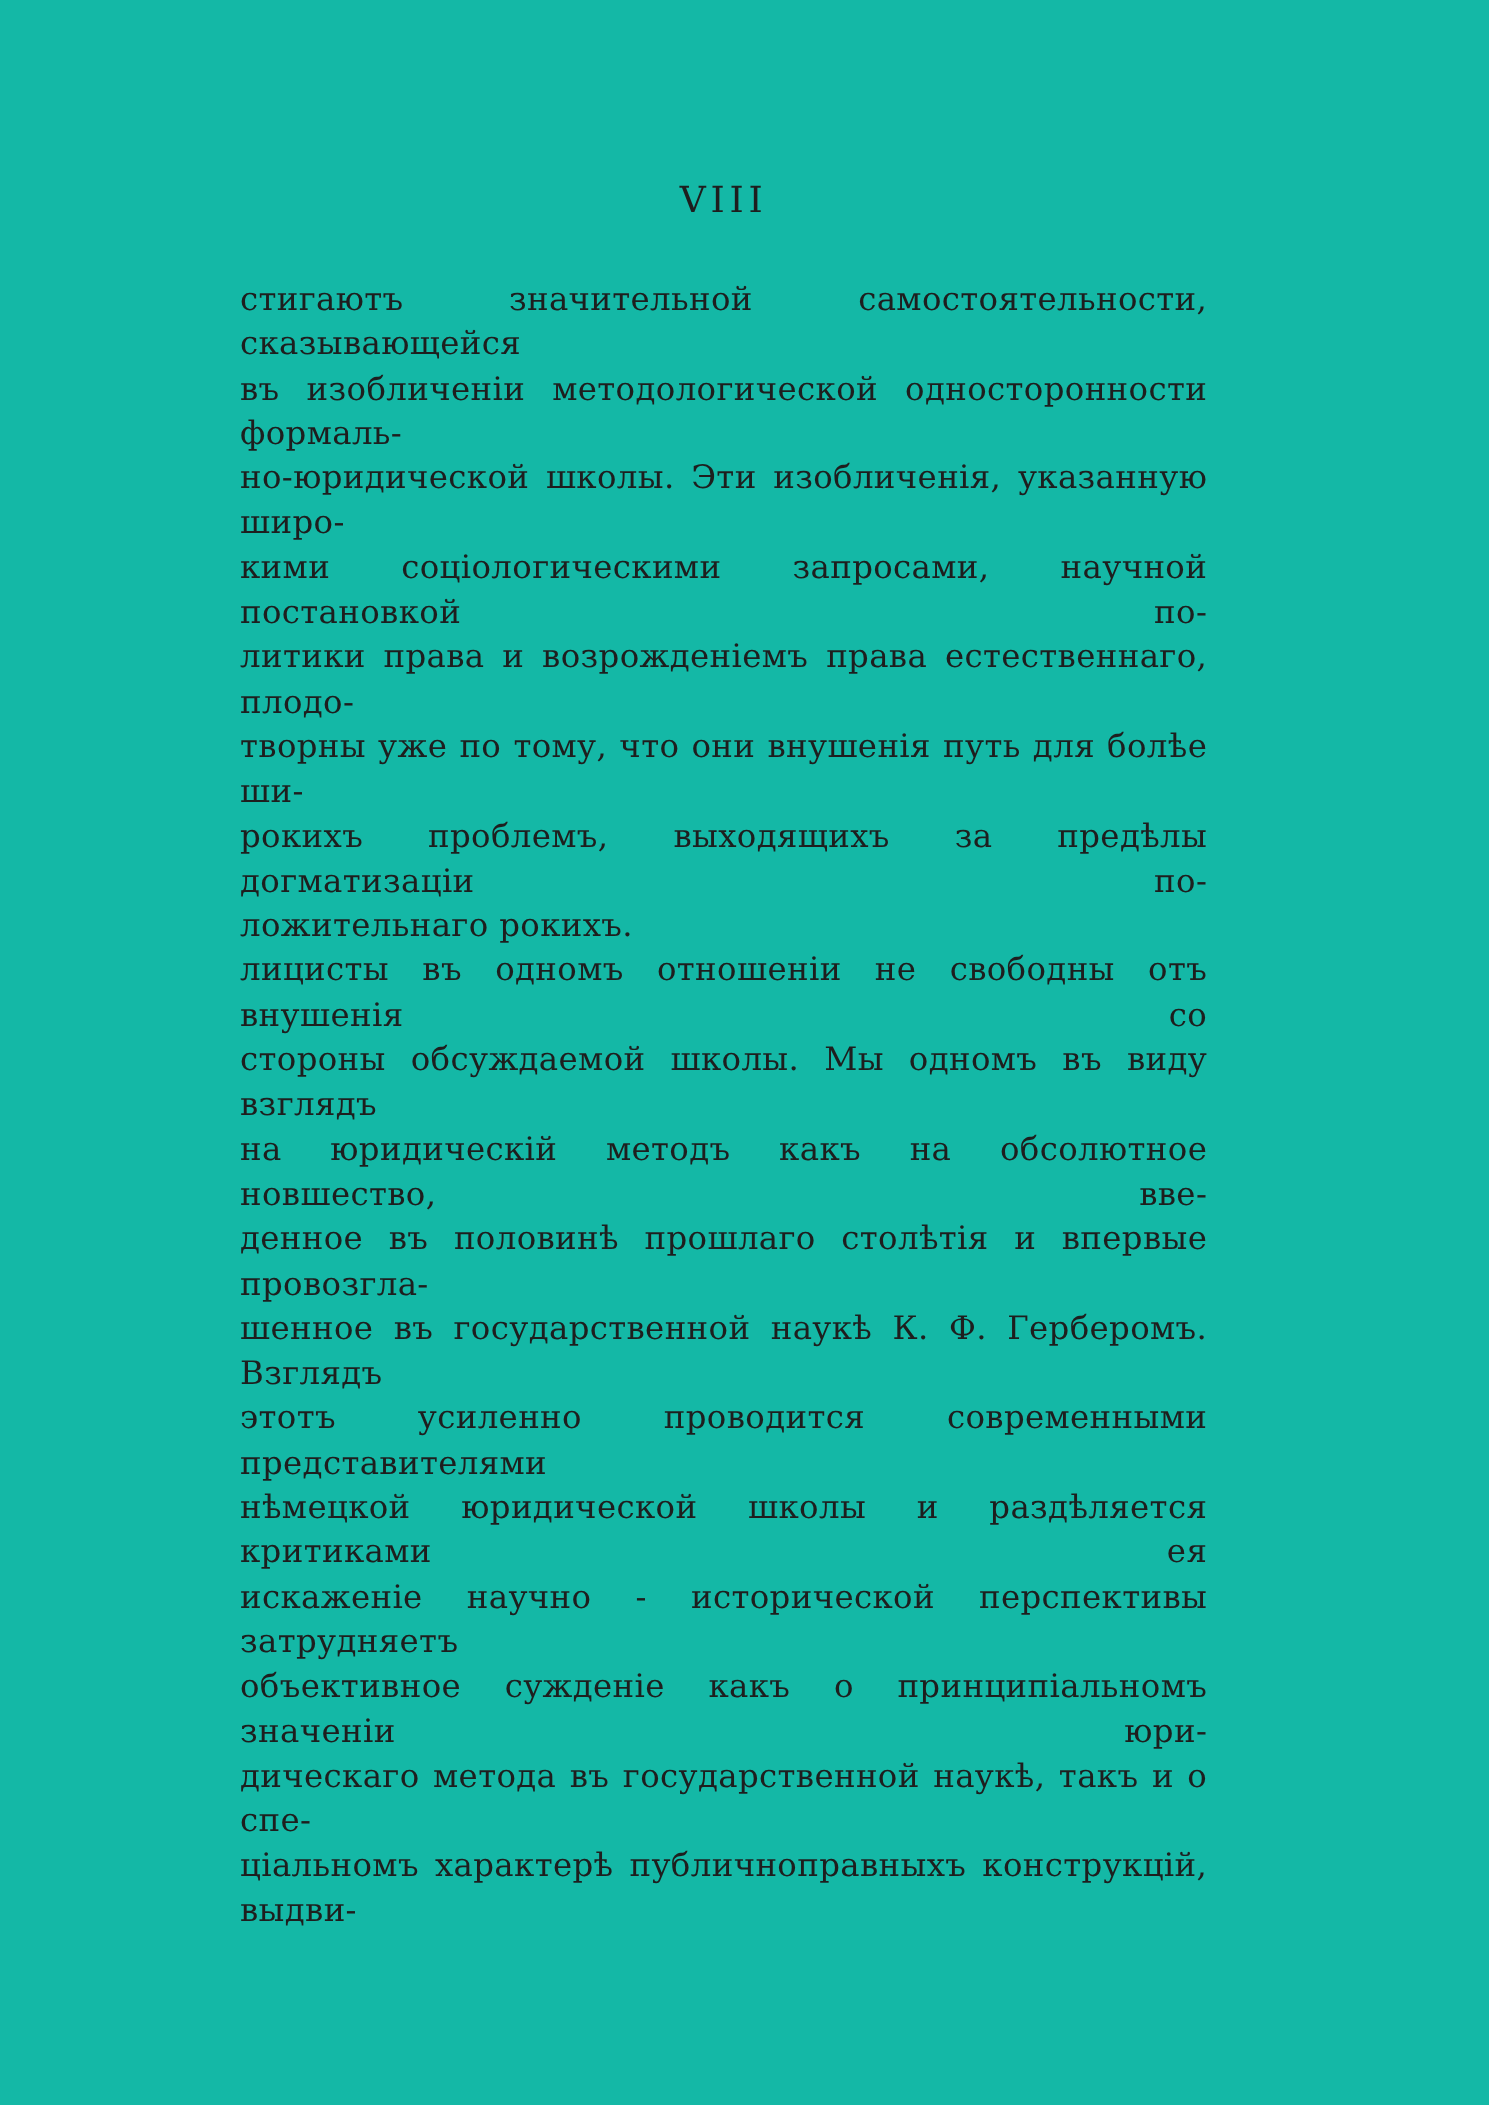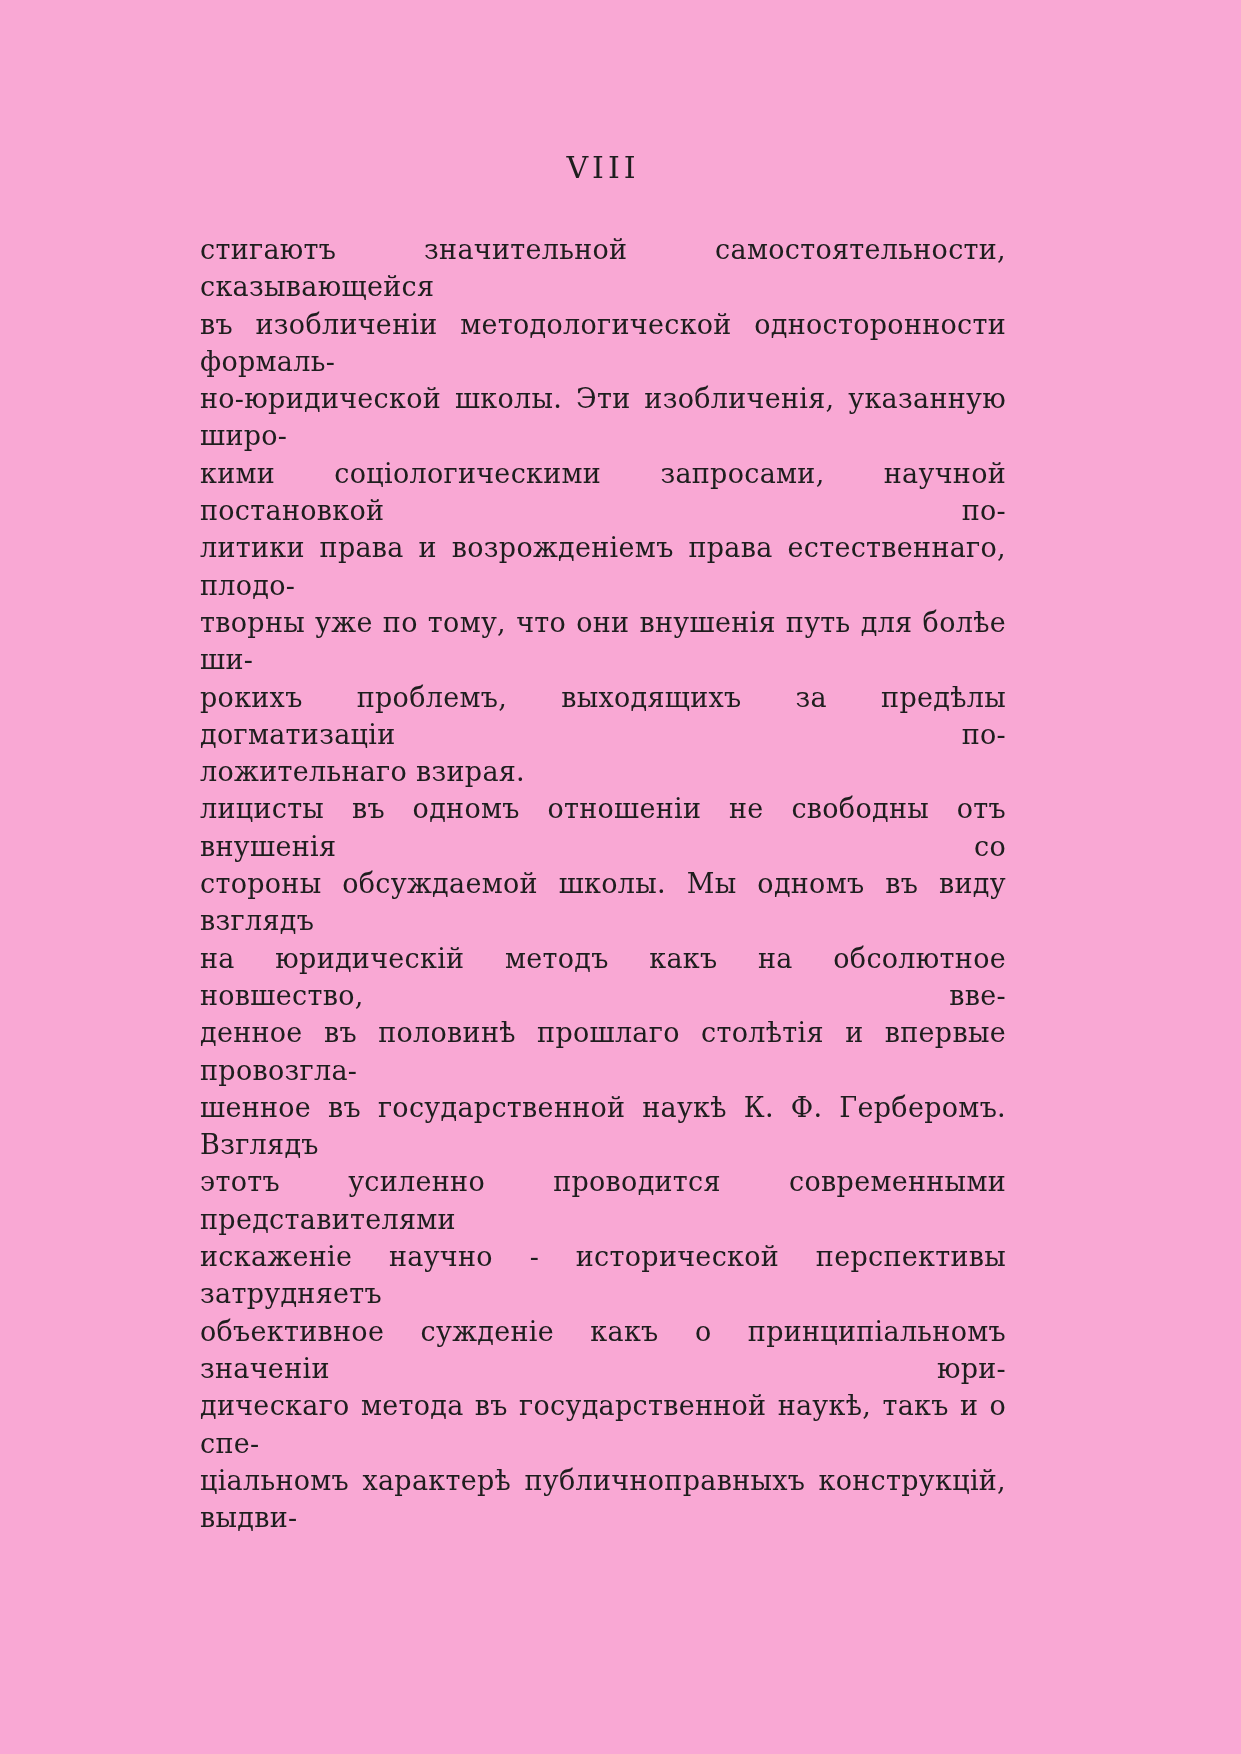--- a/index.html
+++ b/index.html
@@ -11,7 +11,7 @@
     position: relative;
     width: 1241px;
     height: 1754px;
-    background: #f9a8d4;
+    background: #14b8a6;
     font-family: "DejaVu Serif", serif;
     color: #1e1e1e;
     overflow: hidden;

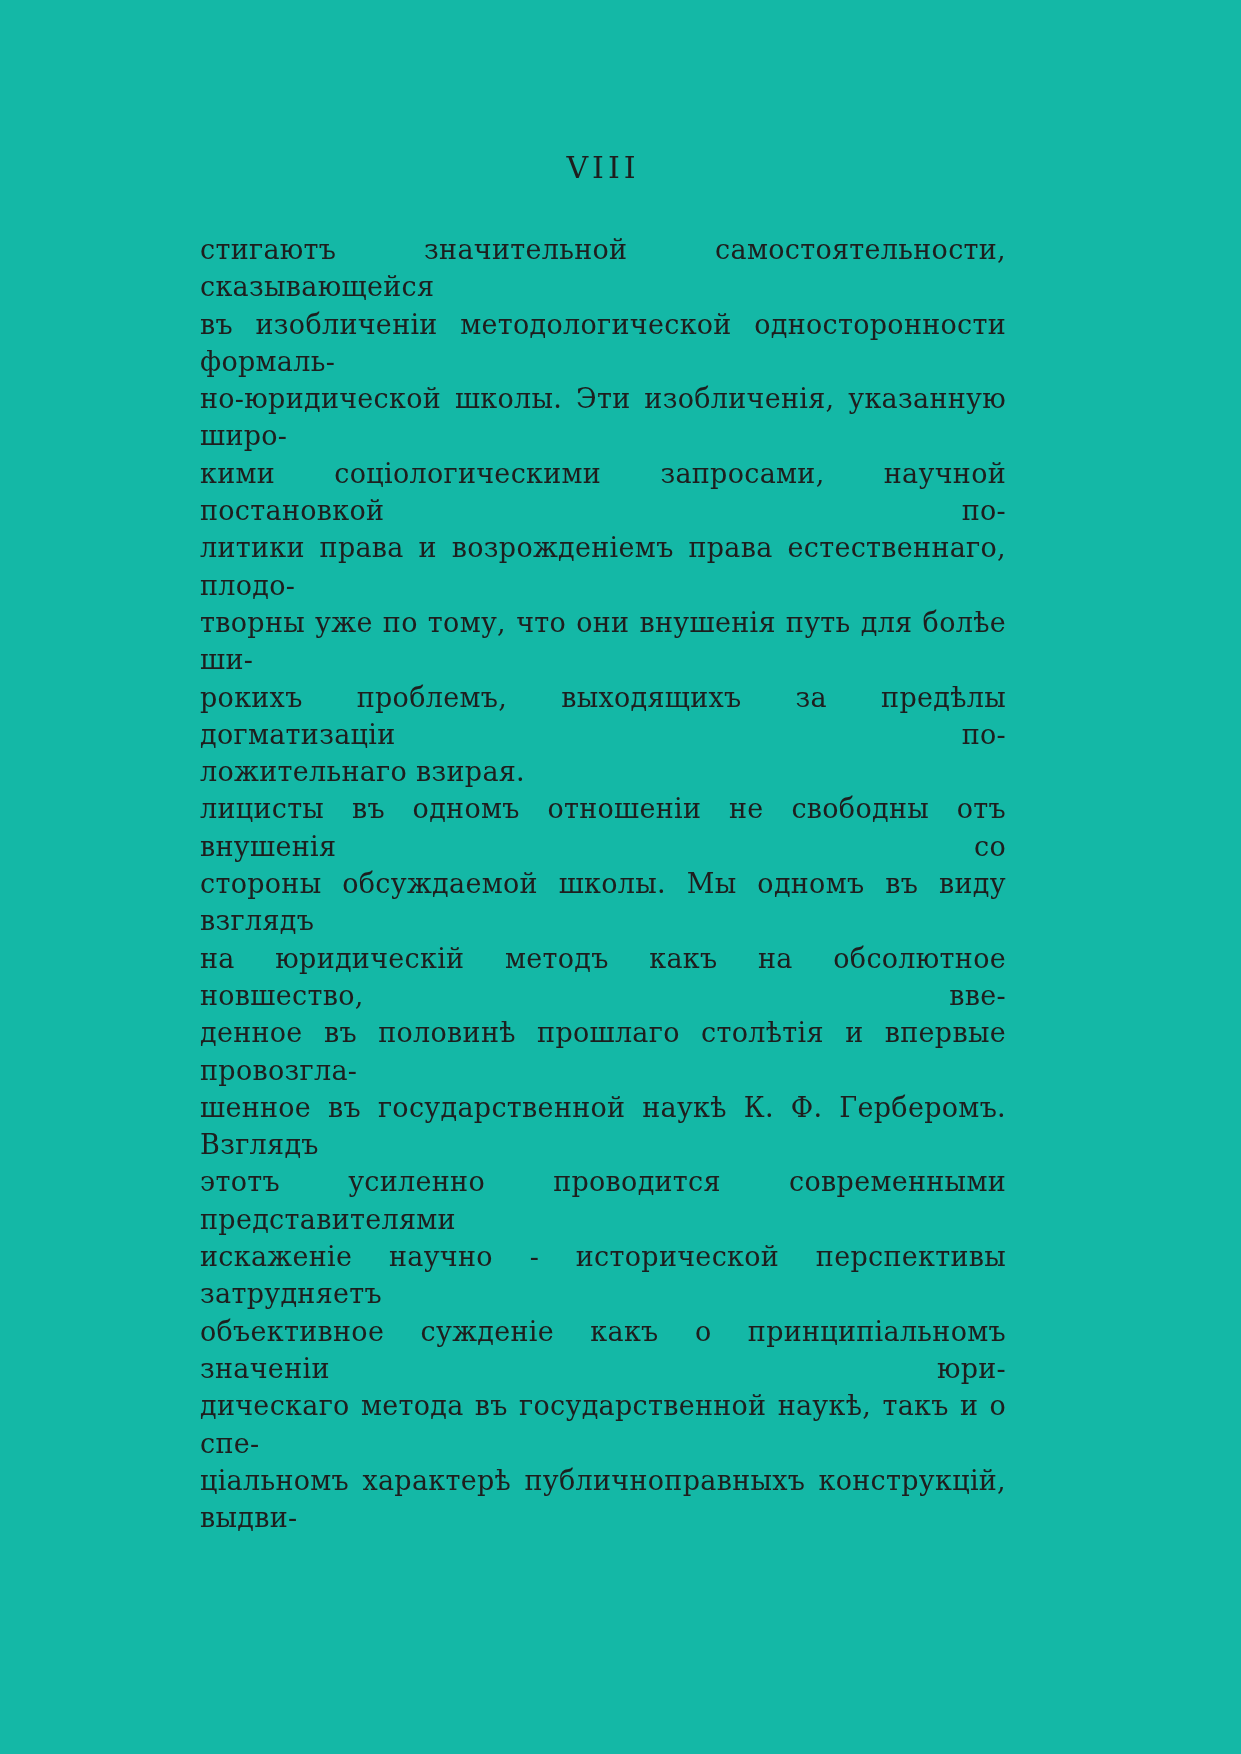--- a/index.html
+++ b/index.html
@@ -65,7 +65,7 @@
         <div class="line">литики права и возрожденіемъ права естественнаго, плодо-</div>
         <div class="line">творны уже по тому, что они внушенія путь для болѣе ши-</div>
         <div class="line">рокихъ проблемъ, выходящихъ за предѣлы догматизаціи по-</div>
-        <div class="line last">ложительнаго взирая.</div>
+        <div class="line last">ложительнаго рокихъ.</div>
       </div>
 
       <div class="paragraph">

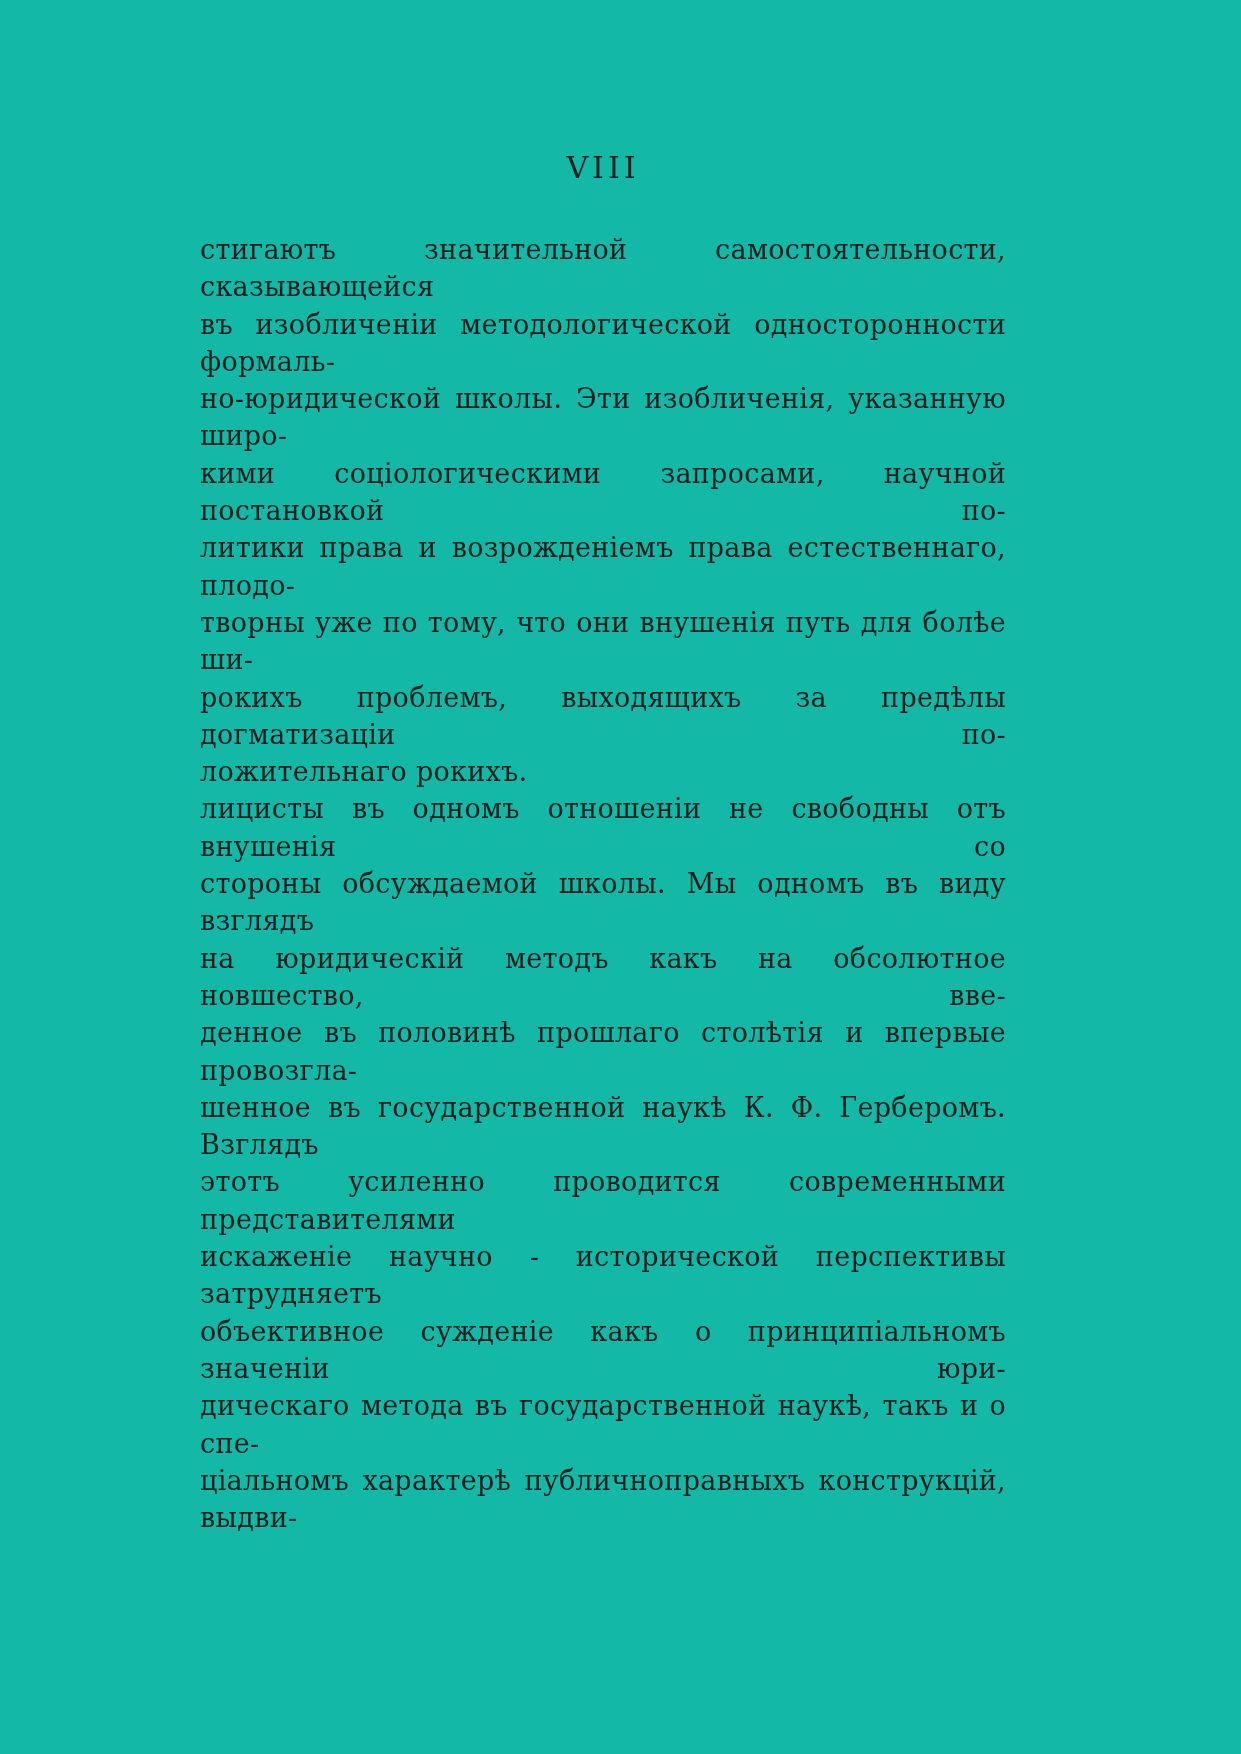--- a/index.html
+++ b/index.html
@@ -75,6 +75,7 @@
         <div class="line">денное въ половинѣ прошлаго столѣтія и впервые провозгла-</div>
         <div class="line">шенное въ государственной наукѣ К. Ф. Герберомъ. Взглядъ</div>
         <div class="line">этотъ усиленно проводится современными представителями</div>
+        <div class="line">нѣмецкой юридической школы и раздѣляется критиками ея</div>
         <div class="line">искаженіе научно - исторической перспективы затрудняетъ</div>
         <div class="line">объективное сужденіе какъ о принципіальномъ значеніи юри-</div>
         <div class="line">дическаго метода въ государственной наукѣ, такъ и о спе-</div>

